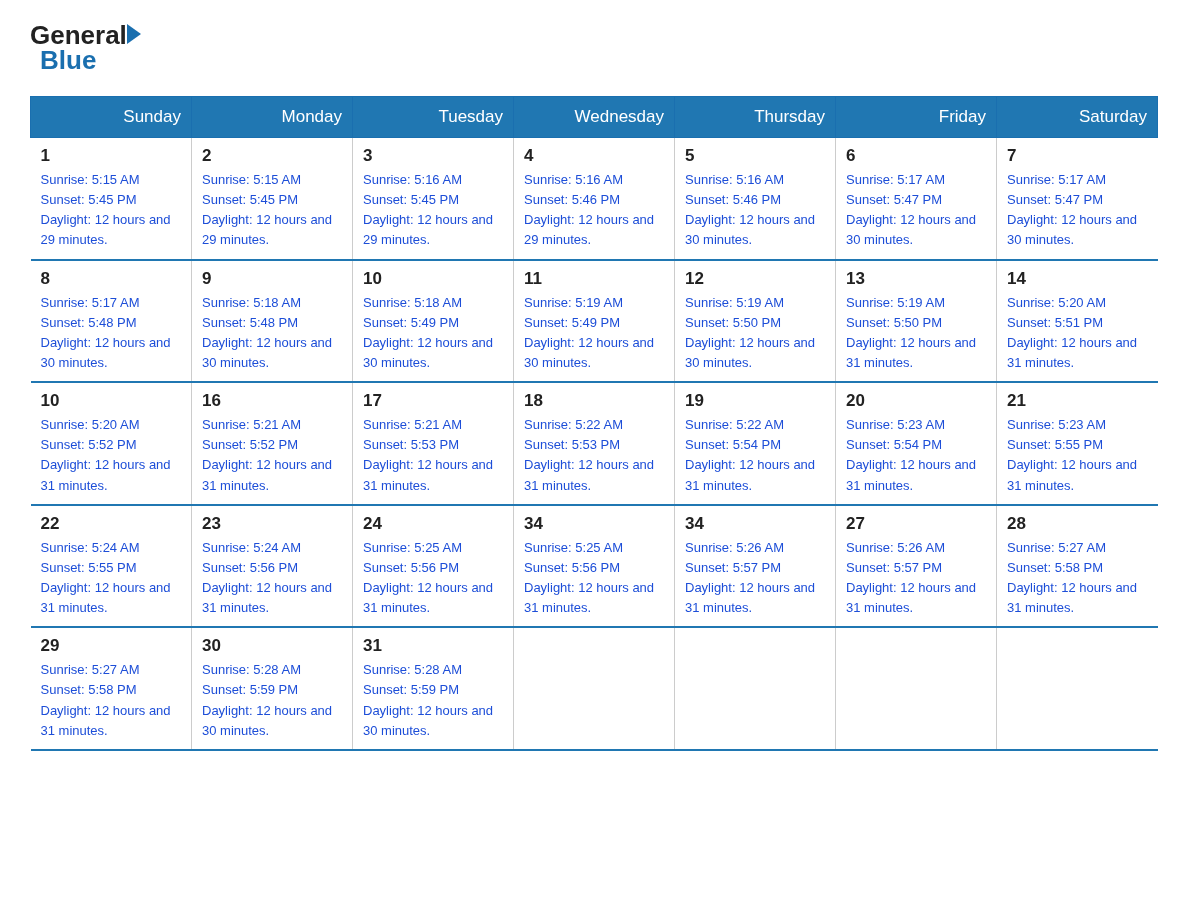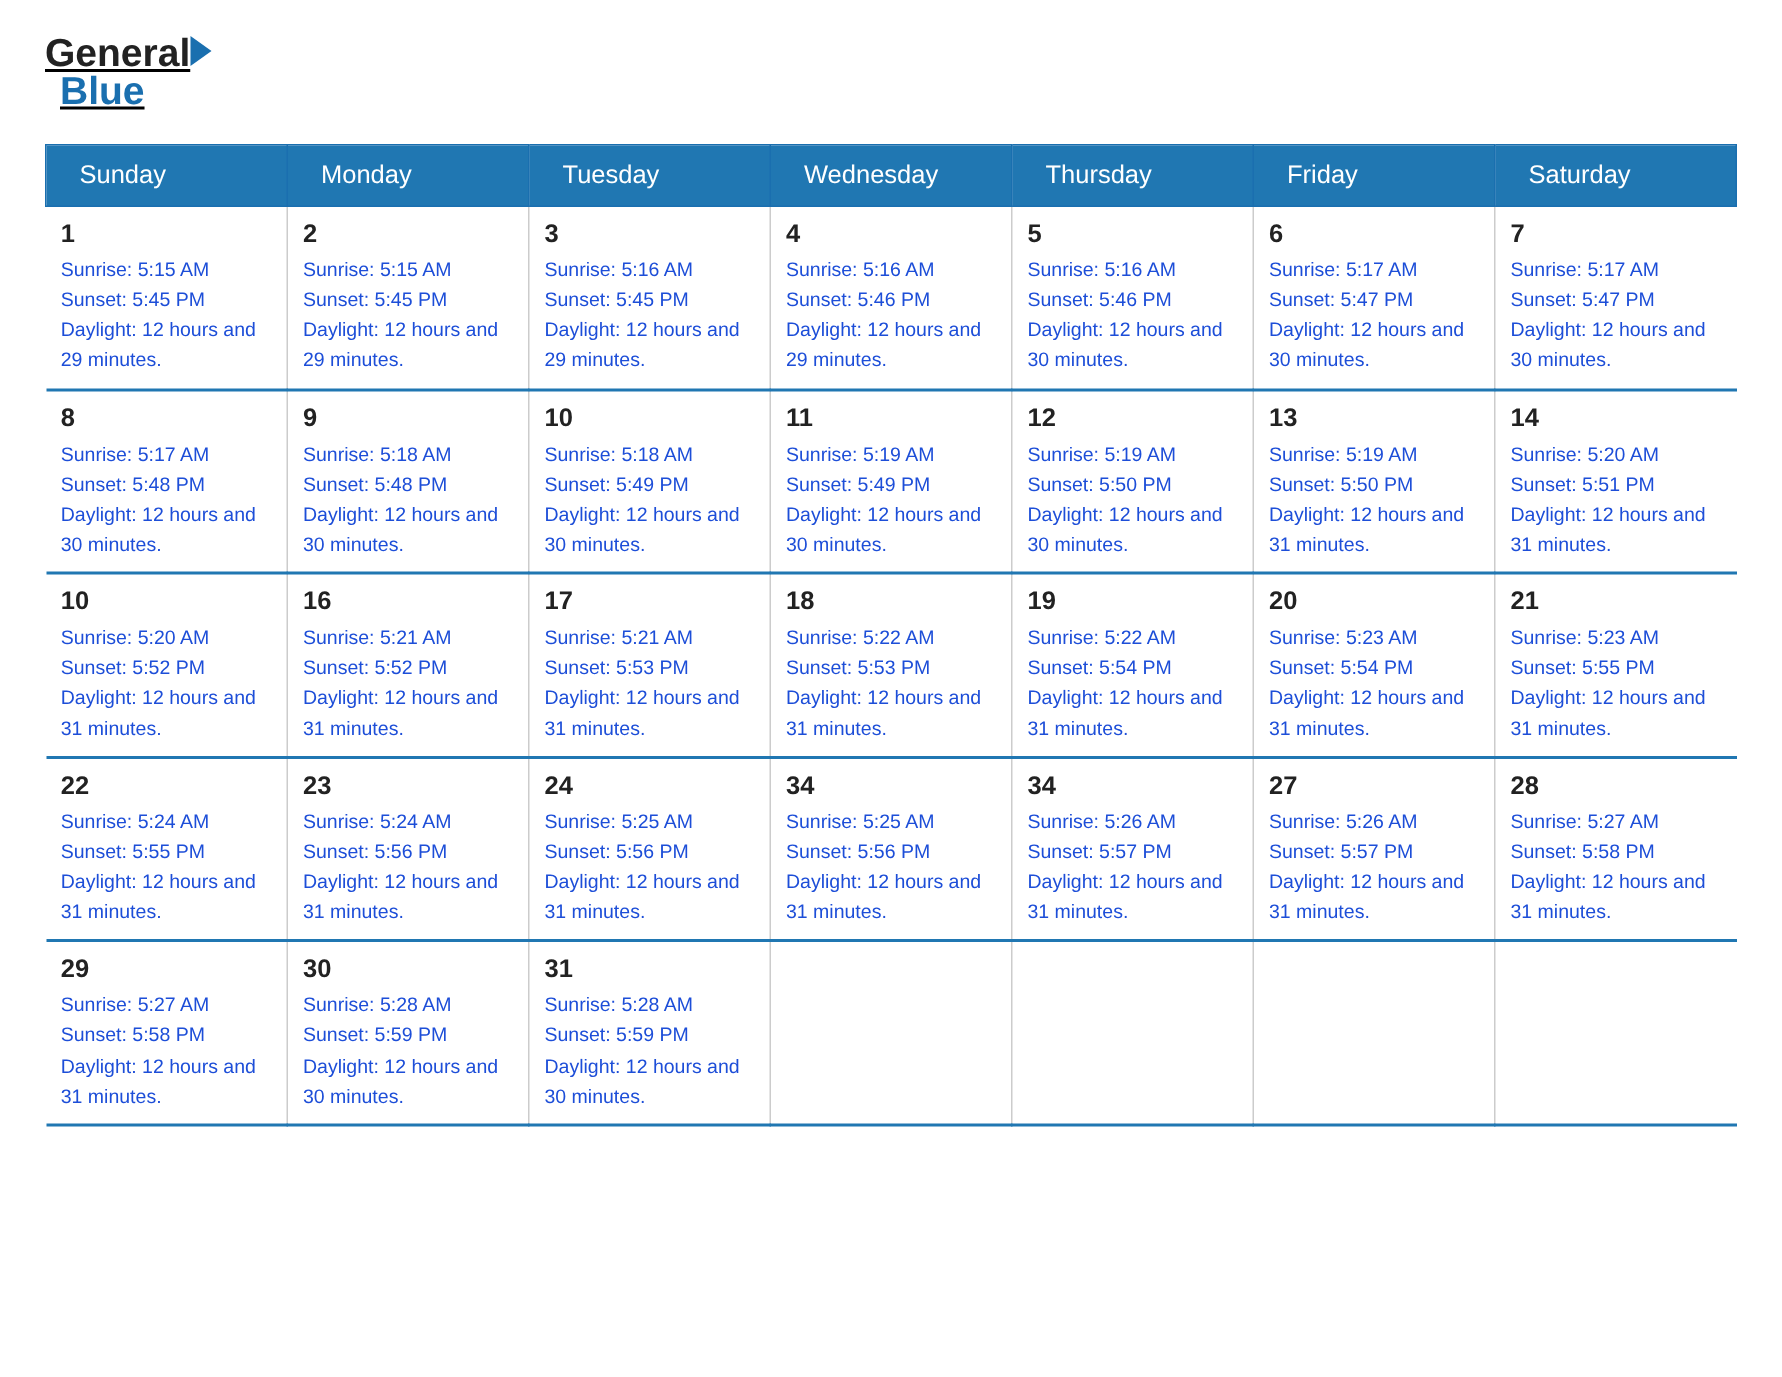--- a/index.html
+++ b/index.html
@@ -15,7 +15,6 @@
       justify-content: space-between;
       align-items: flex-start;
       margin-bottom: 20px;
-      text-decoration: underline;
     }
     .logo-text-general {
       font-size: 26px;

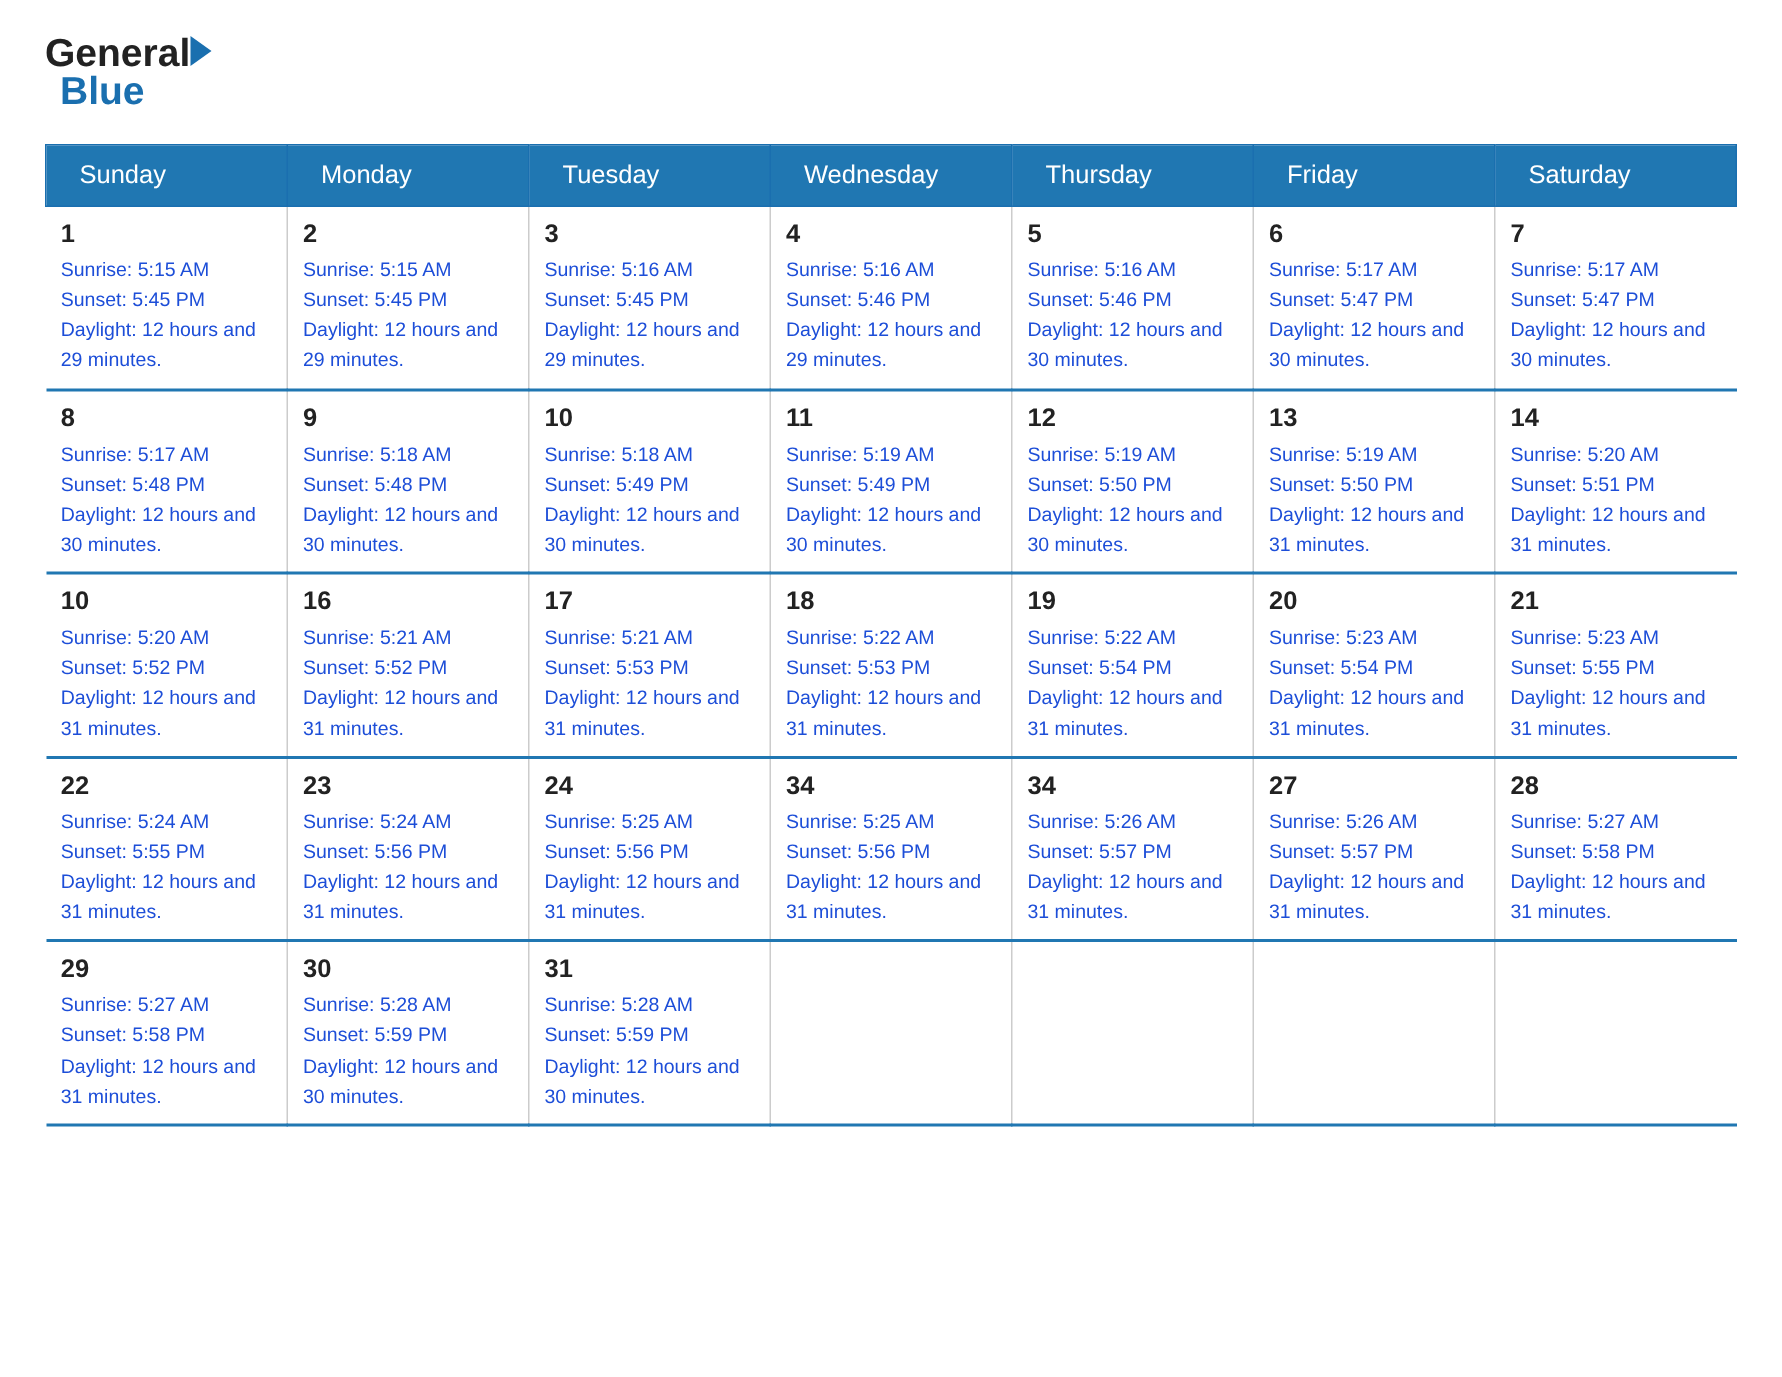--- a/index.html
+++ b/index.html
@@ -68,8 +68,8 @@
     }
     thead th {
       color: #fff;
-      padding: 10px 22px;
-      text-align: left;
+      padding: 10px 10px;
+      text-align: right;
       font-size: 17px;
       font-weight: normal;
       border: 1px solid #1a6faf;

